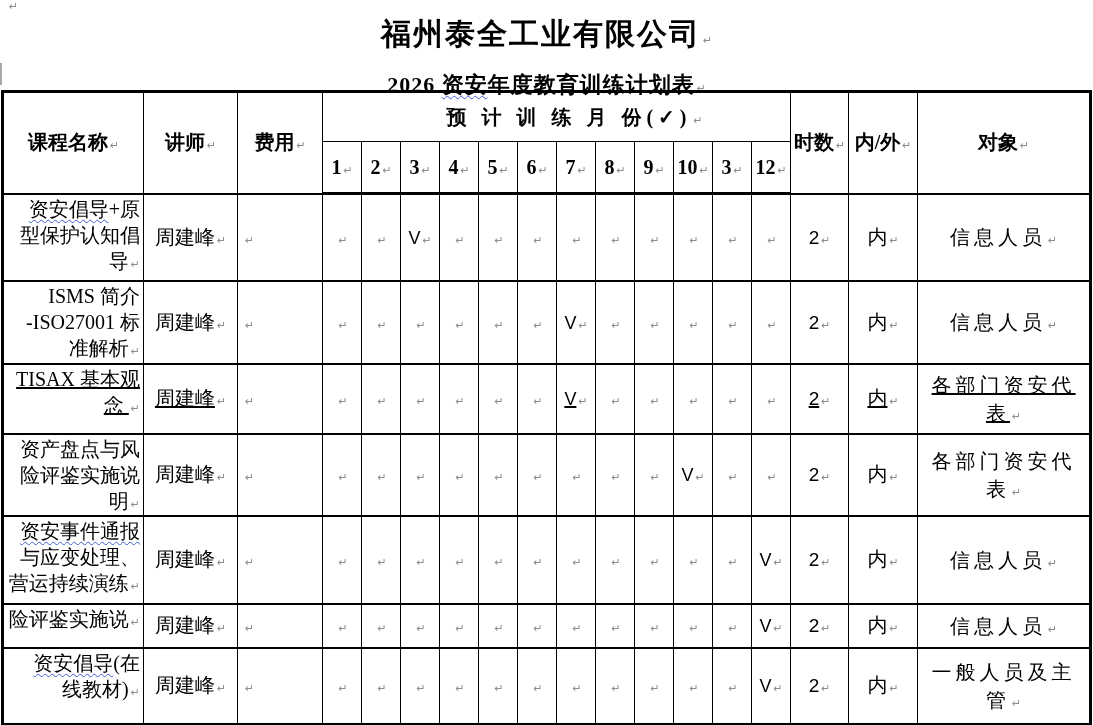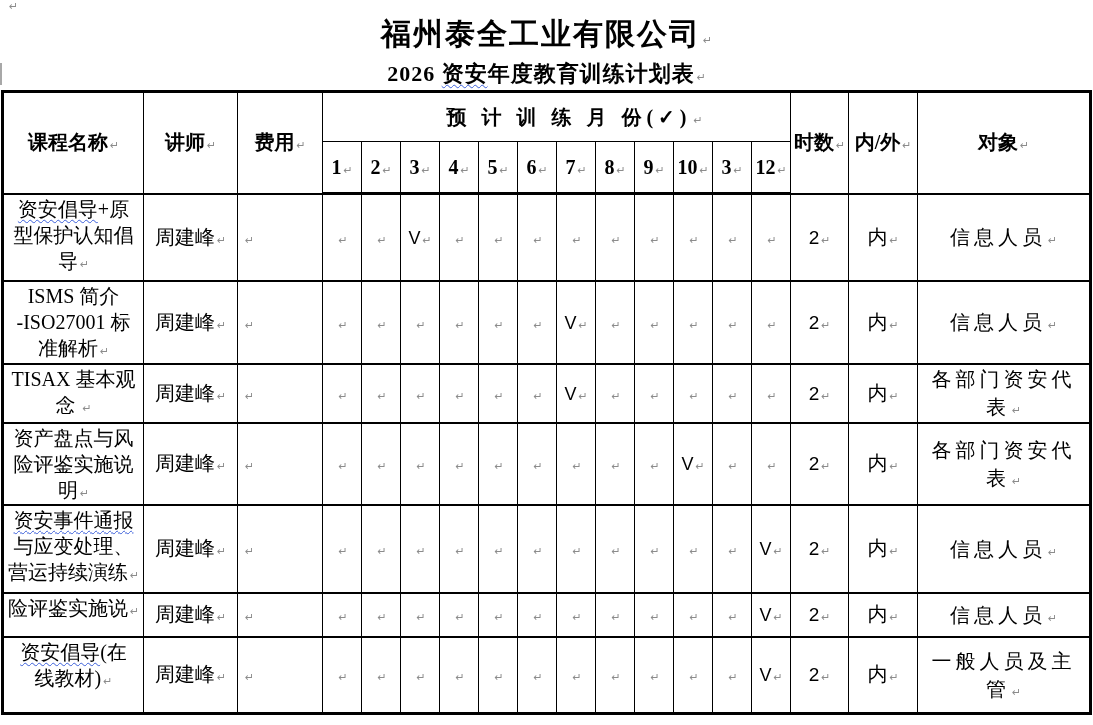--- a/index.html
+++ b/index.html
@@ -23,7 +23,7 @@
     font-size:30px;font-weight:bold;letter-spacing:2px;white-space:nowrap;
   }
   .subtitle{
-    position:absolute;top:59px;left:0;width:100%;text-align:center;
+    position:absolute;top:70px;left:0;width:100%;text-align:center;
     font-size:22px;font-weight:bold;letter-spacing:1px;white-space:nowrap;
   }
   table.plan{

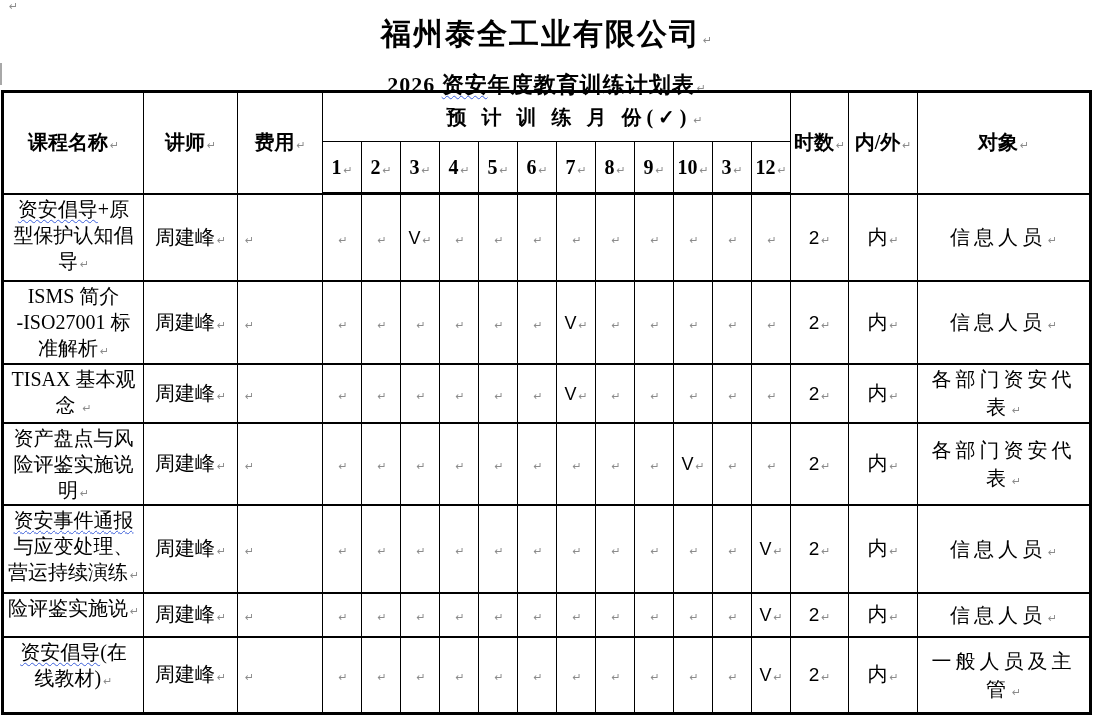--- a/index.html
+++ b/index.html
@@ -41,7 +41,7 @@
   col.c-month{width:39px;} col.c-hours{width:58px;} col.c-inout{width:69px;} col.c-target{width:173px;}
   td{font-size:20px;text-align:center;vertical-align:middle;}
   td.course{
-    text-align:center;vertical-align:top;padding:1px 3px;
+    text-align:right;vertical-align:top;padding:1px 3px;
     white-space:pre-wrap;line-height:1.3;font-size:20px;
   }
   td.cost{text-align:left;padding-left:5px;}

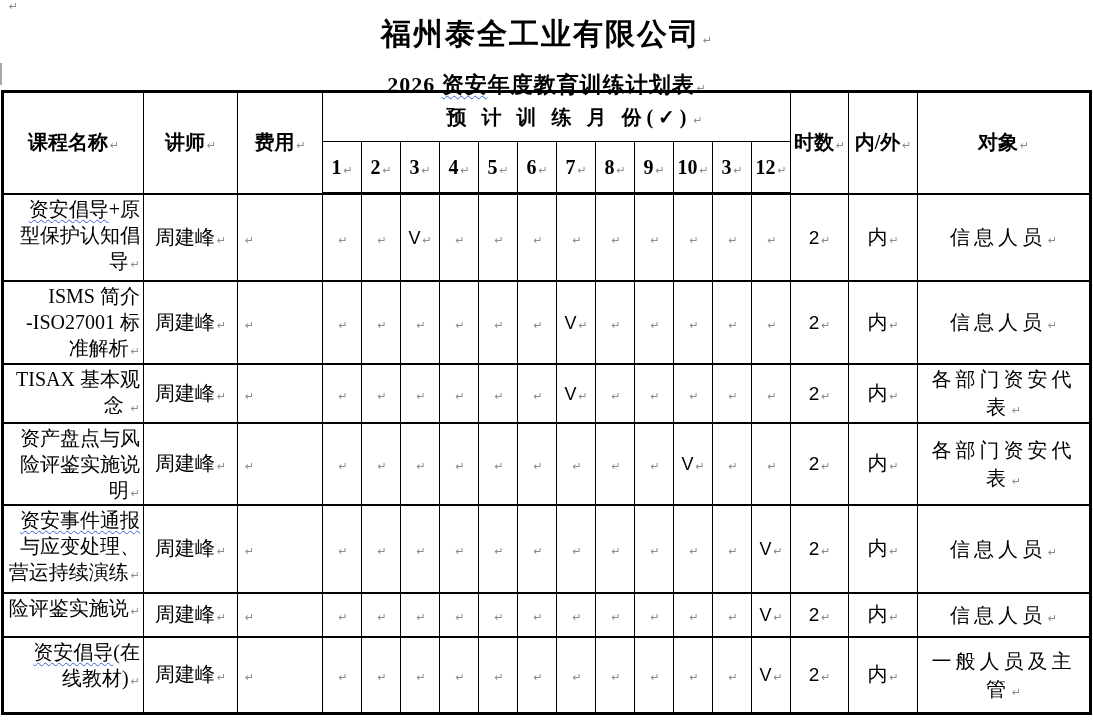--- a/index.html
+++ b/index.html
@@ -52,7 +52,7 @@
   td.hours .val{font-family:"Liberation Sans","DejaVu Sans",sans-serif;font-size:19px;}
   td.target{letter-spacing:4px;line-height:1.4;padding:0 9px;}
   td.target .pmark{letter-spacing:0;}
-  tr.r0{height:87px;} tr.r1{height:83px;margin-left:19px;} tr.r2{height:59px;} tr.r3{height:74px;}
+  tr.r0{height:87px;} tr.r1{height:83px;margin-left:19px;} tr.r2{height:70px;text-decoration:underline;} tr.r3{height:74px;}
   tr.r4{height:88px;} tr.r5{height:44px;} tr.r6{height:77px;}
 </style>
 </head>

